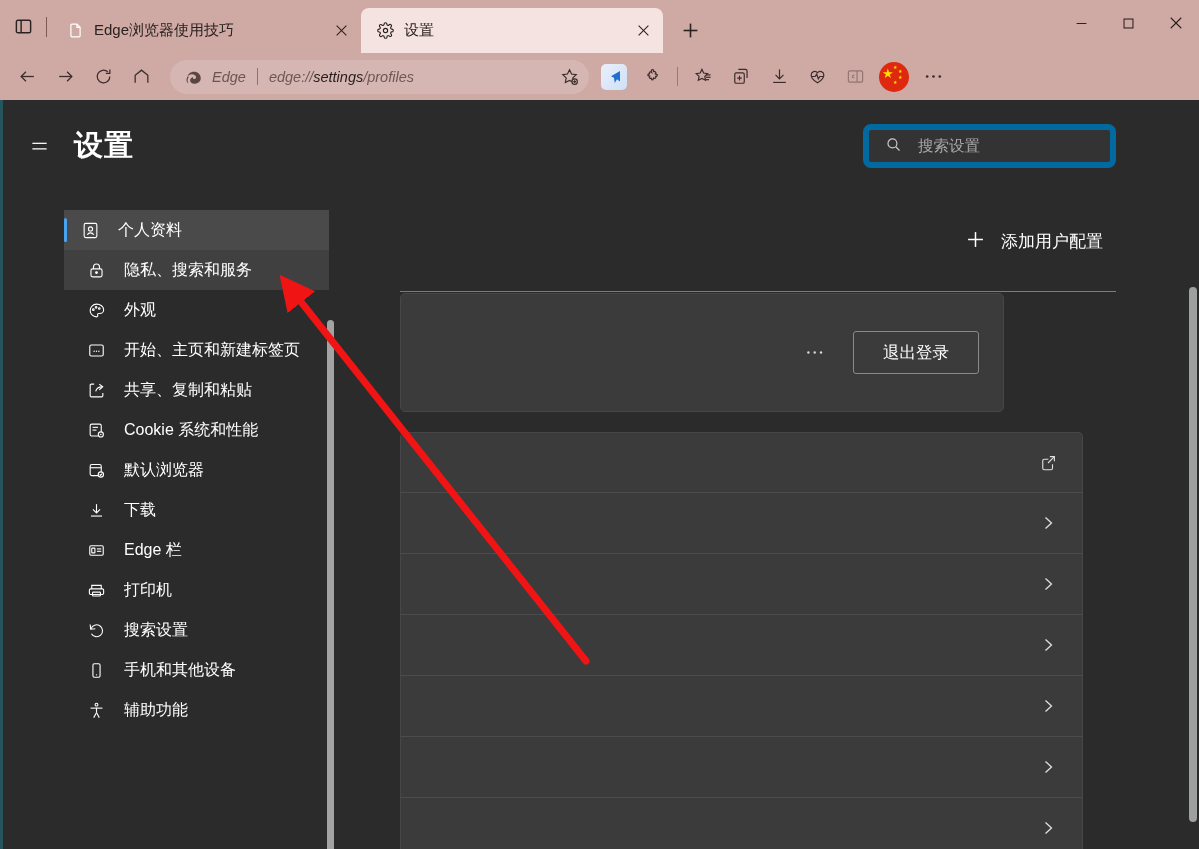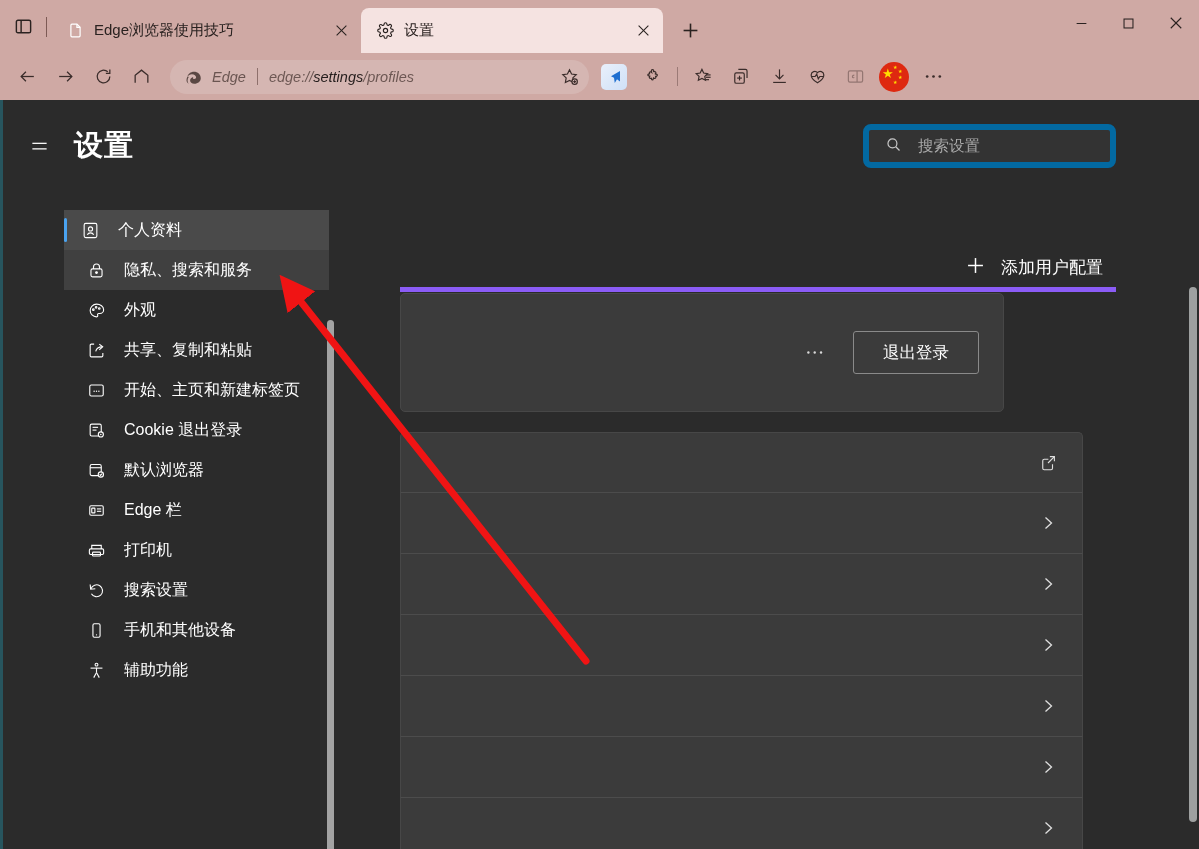--- a/index.html
+++ b/index.html
@@ -155,8 +155,8 @@
   .main-body { position: relative; height: 657px; background: #2b2b2b; }
   .card-add {
     position: absolute; left: 0; top: 0; width: 716px; height: 100px;
-    background: #2b2b2b; border-bottom: 5px solid #8b5cf6;
-    display: flex; align-items: flex-end; justify-content: flex-end; padding-right: 3px;
+    background: #2b2b2b; border-bottom: 1px solid #8b5cf6;
+    display: flex; align-items: center; justify-content: flex-end; padding-right: 3px;
   }
   .addbtn { display: flex; align-items: center; gap: 17px; padding: 8px 10px; border-radius: 3px; }
   .addbtn svg { width: 17px; height: 17px; }

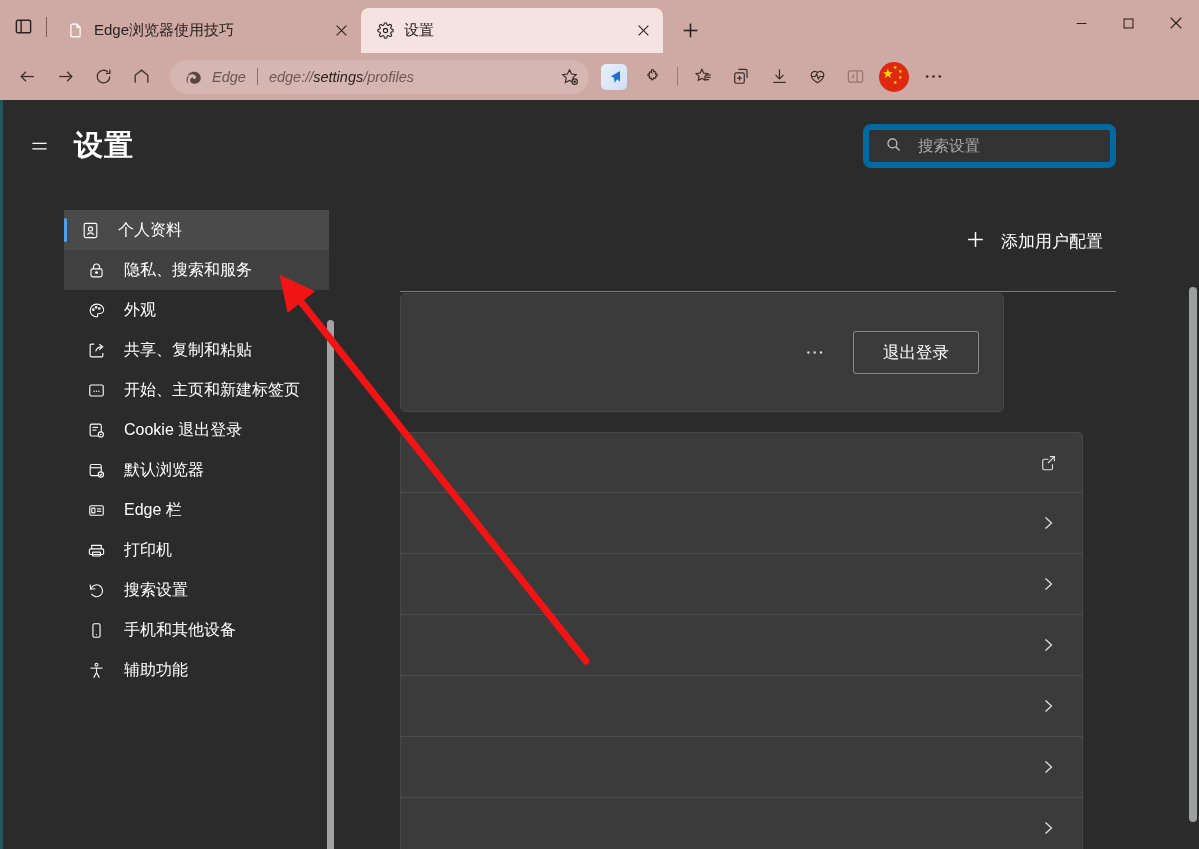--- a/index.html
+++ b/index.html
@@ -435,17 +435,6 @@
 
         <div class="navitem">
           <span class="nico">
-            <svg viewBox="0 0 24 24" fill="none" stroke="#ffffff" stroke-width="1.4">
-              <path d="M9 4H5.5A1.5 1.5 0 0 0 4 5.5v13A1.5 1.5 0 0 0 5.5 20h13a1.5 1.5 0 0 0 1.5-1.5V15"></path>
-              <path d="M11 13c1-4 4.5-5.6 8-5.6"></path>
-                <polyline points="15.5,4 19.8,7.4 15.5,11"></polyline>
-            </svg>
-          </span>
-          <span class="nlabel">共享、复制和粘贴</span>
-        </div>
-
-        <div class="navitem">
-          <span class="nico">
             <svg viewBox="0 0 24 24" fill="none" stroke="#ffffff" stroke-width="1.4" stroke-dasharray="3 2">
               <rect x="3.5" y="5" width="17" height="14" rx="2" stroke-dasharray="0"></rect>
               <circle cx="9" cy="13" r=".9" fill="#fff" stroke="none"></circle>
@@ -454,6 +443,17 @@
             </svg>
           </span>
           <span class="nlabel">开始、主页和新建标签页</span>
+        </div>
+
+        <div class="navitem">
+          <span class="nico">
+            <svg viewBox="0 0 24 24" fill="none" stroke="#ffffff" stroke-width="1.4">
+              <path d="M9 4H5.5A1.5 1.5 0 0 0 4 5.5v13A1.5 1.5 0 0 0 5.5 20h13a1.5 1.5 0 0 0 1.5-1.5V15"></path>
+              <path d="M11 13c1-4 4.5-5.6 8-5.6"></path>
+                <polyline points="15.5,4 19.8,7.4 15.5,11"></polyline>
+            </svg>
+          </span>
+          <span class="nlabel">共享、复制和粘贴</span>
         </div>
 
         <div class="navitem">

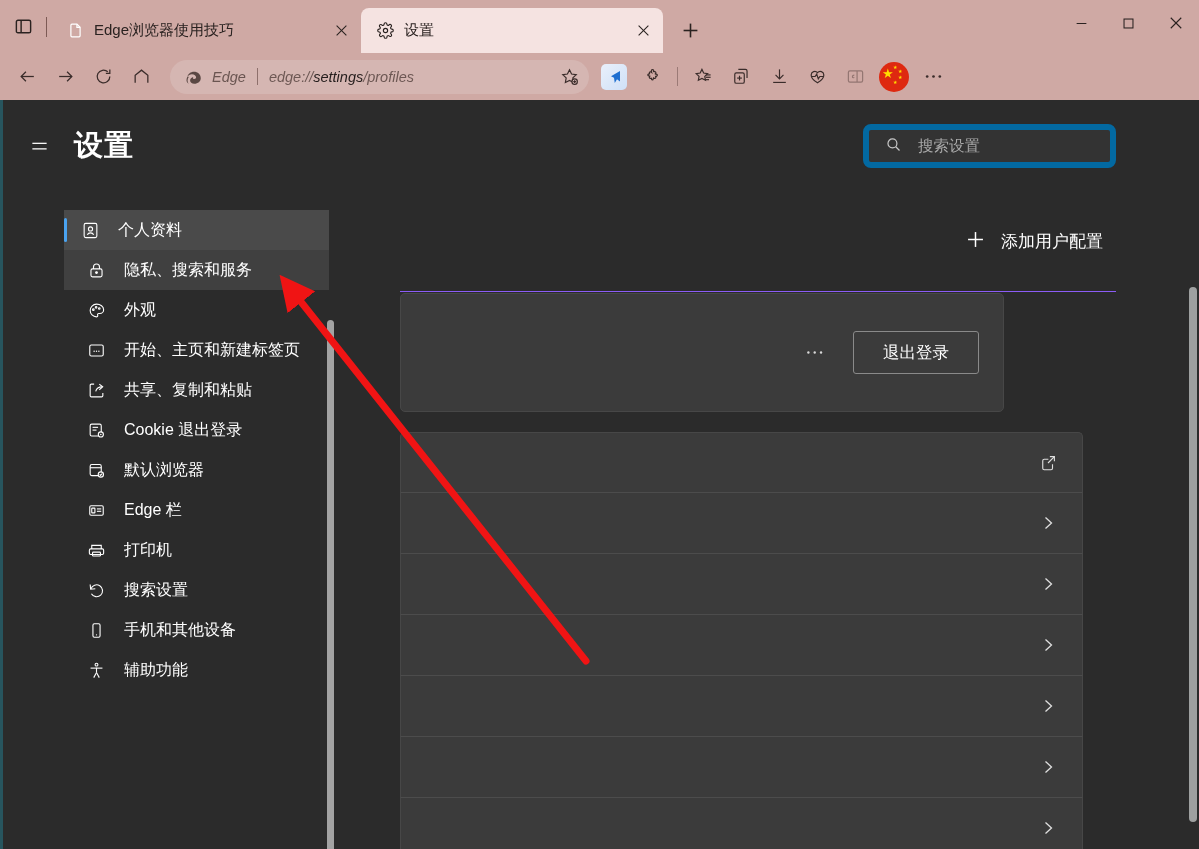--- a/index.html
+++ b/index.html
@@ -466,7 +466,7 @@
                 <circle cx="17.5" cy="17" r="1" fill="#fff" stroke="none"></circle>
             </svg>
           </span>
-          <span class="nlabel">Cookie 退出登录</span>
+          <span class="nlabel">Cookie 系统和性能</span>
         </div>
 
         <div class="navitem">

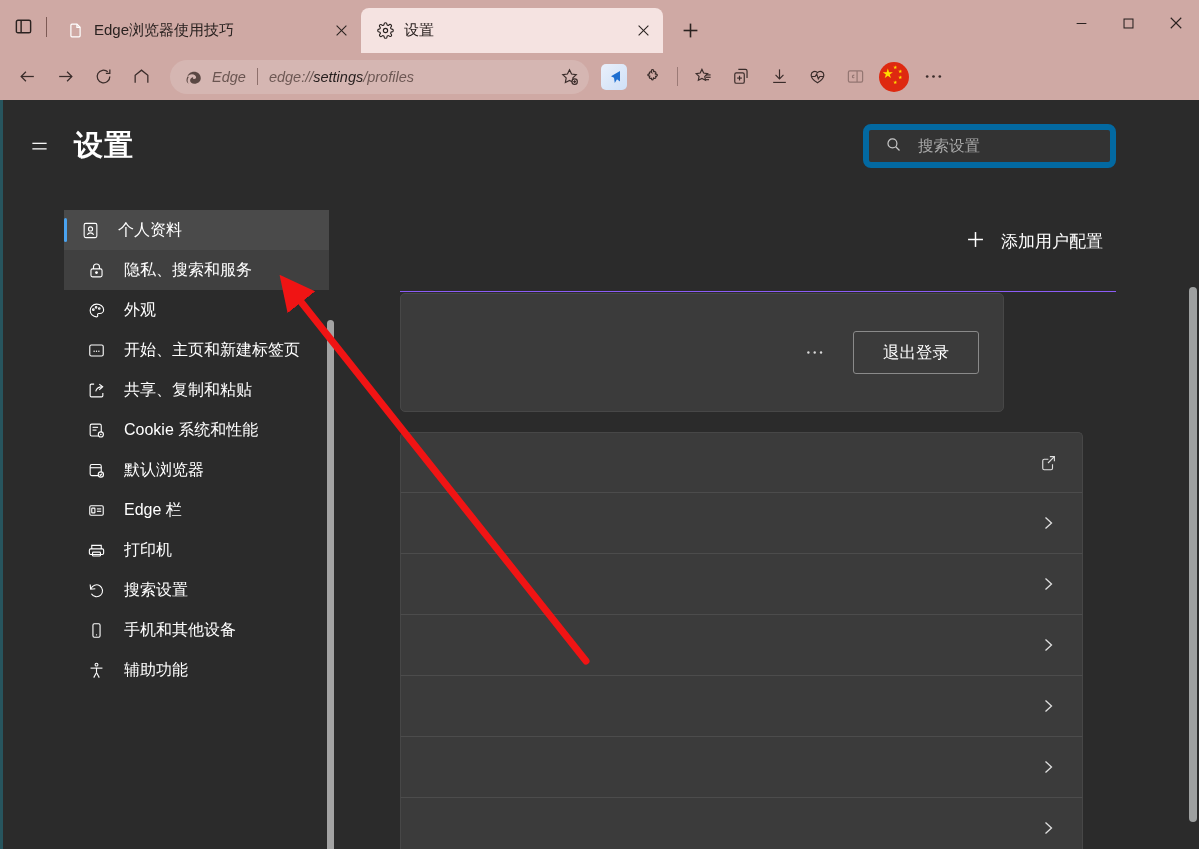--- a/index.html
+++ b/index.html
@@ -481,6 +481,16 @@
           <span class="nlabel">默认浏览器</span>
         </div>
 
+        <div class="navitem">
+          <span class="nico">
+            <svg viewBox="0 0 24 24" fill="none" stroke="#ffffff" stroke-width="1.4">
+              <line x1="12" y1="4" x2="12" y2="15"></line>
+                <polyline points="7.5,10.5 12,15 16.5,10.5"></polyline>
+                <line x1="5" y1="19" x2="19" y2="19"></line>
+            </svg>
+          </span>
+          <span class="nlabel">下载</span>
+        </div>
 
 
         <div class="navitem">

